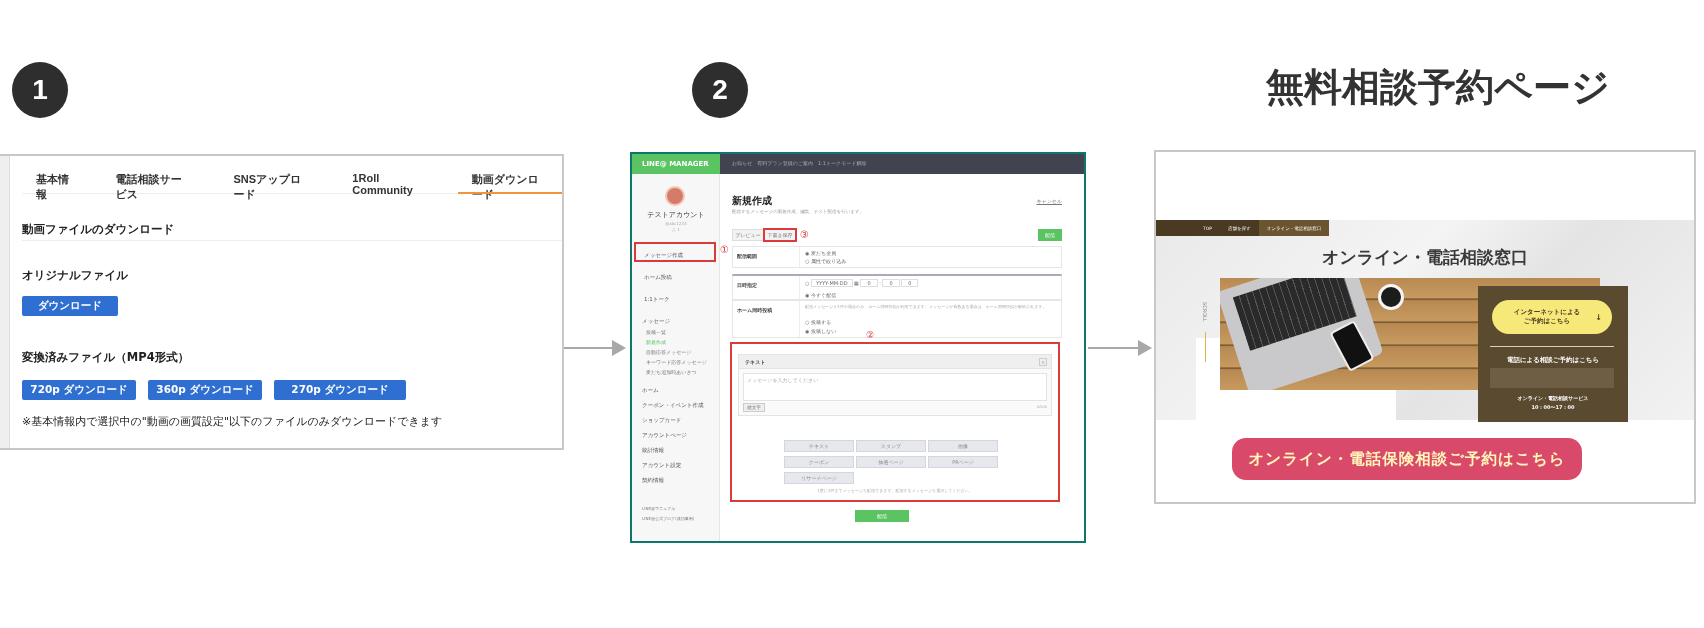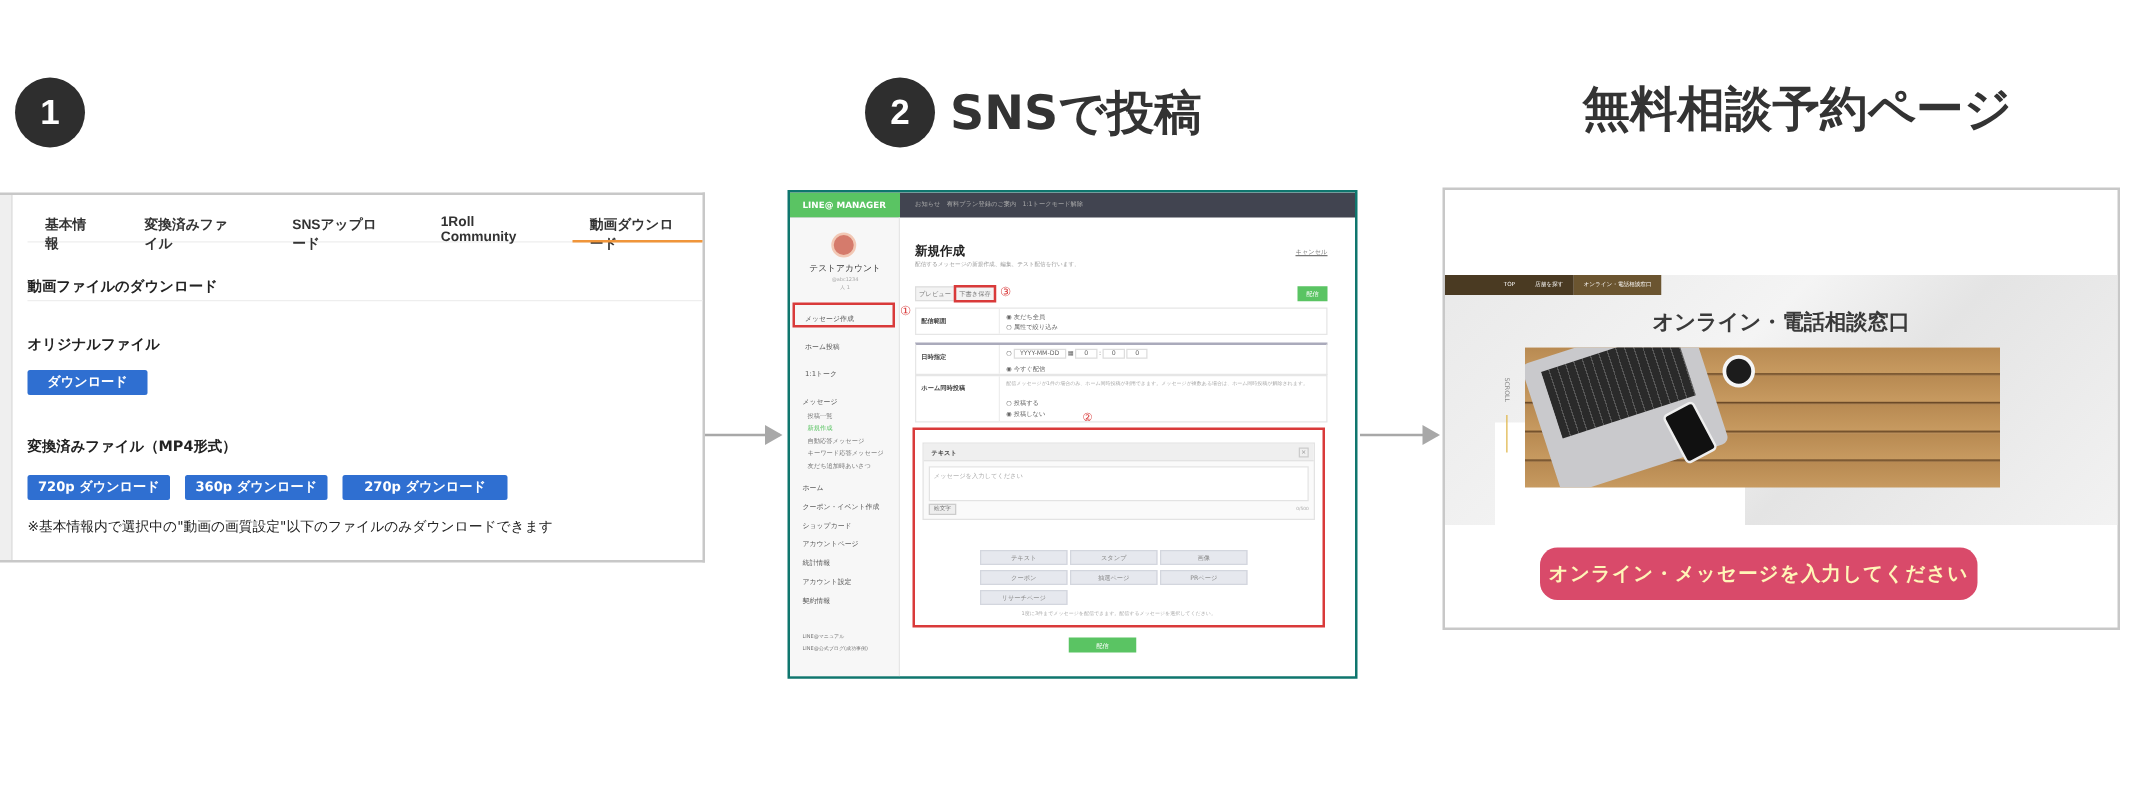--- a/index.html
+++ b/index.html
@@ -73,7 +73,6 @@
 </div>
 <div class="step-title" style="left:692px">
   <div class="badge">2</div>
-  <span>SNSで投稿</span>
 </div>
 <div class="step-title" style="left:1266px">
   <span>無料相談予約ページ</span>

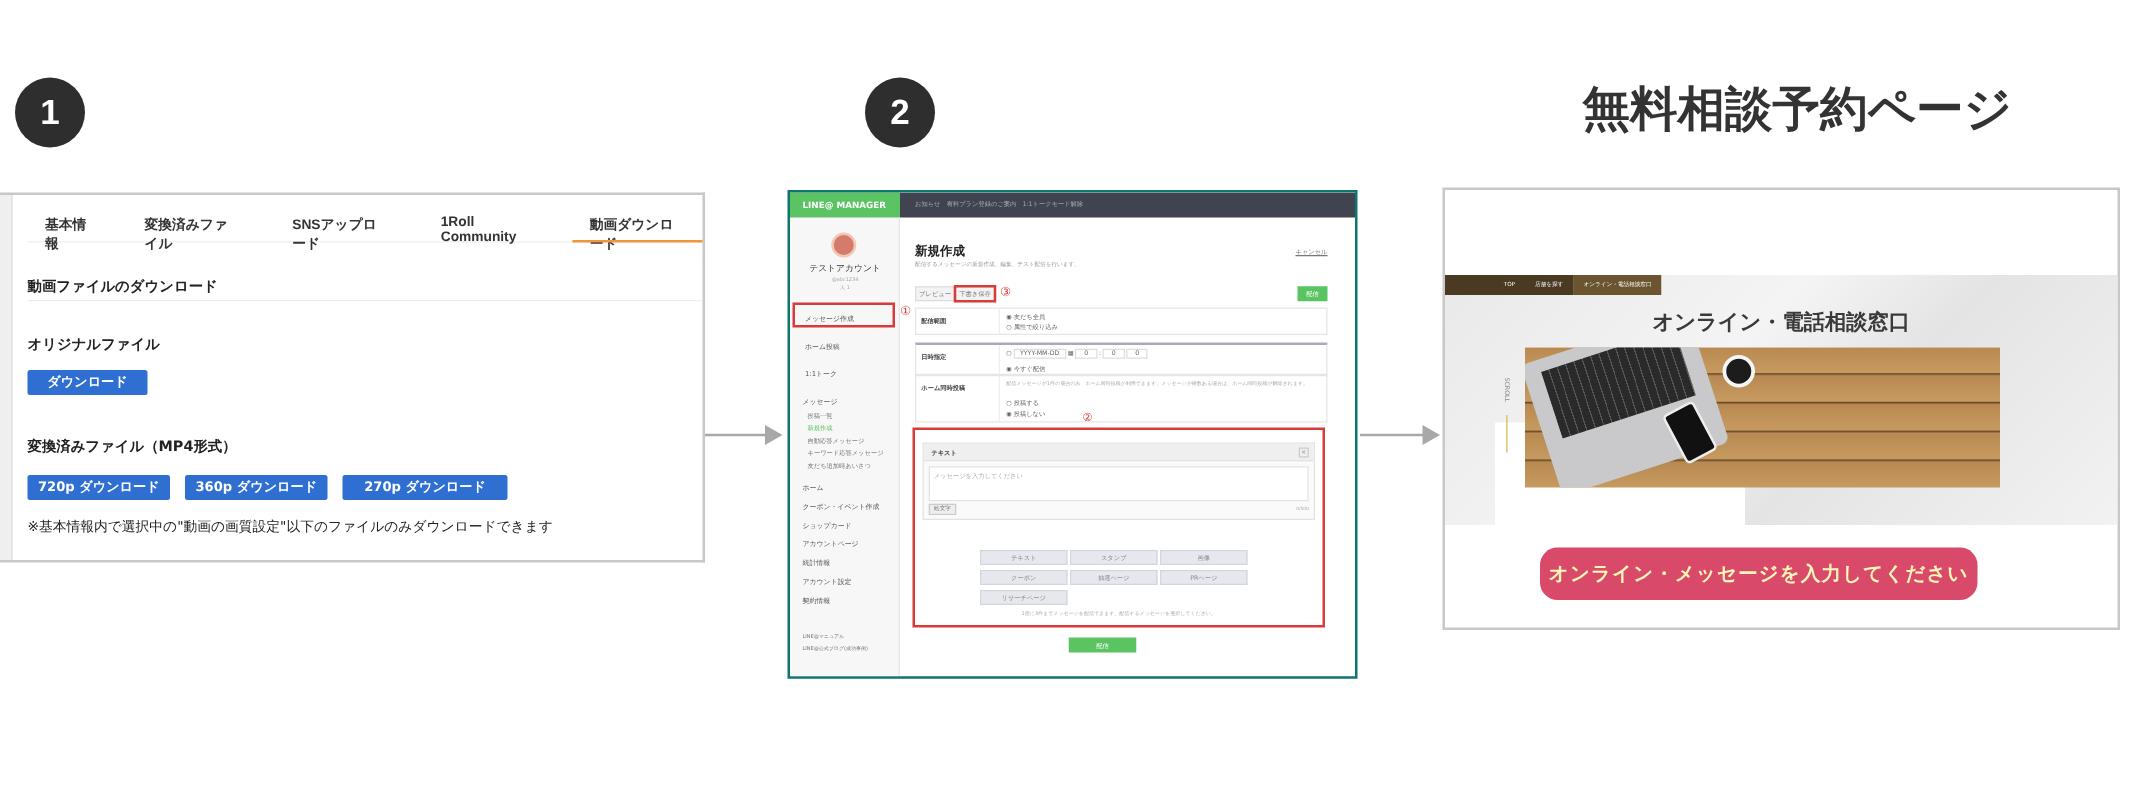--- a/index.html
+++ b/index.html
@@ -85,7 +85,7 @@
   <div class="lstrip"></div>
   <div class="tabs">
     <div class="tab">基本情報</div>
-    <div class="tab" style="margin-left:14px">変換済みファイル</div>
+    <div class="tab" style="margin-left:14px">電話相談サービス</div>
     <div class="tab" style="margin-left:14px">SNSアップロード</div>
     <div class="tab" style="margin-left:14px">1Roll Community</div>
     <div class="tab active" style="margin-left:14px">動画ダウンロード</div>

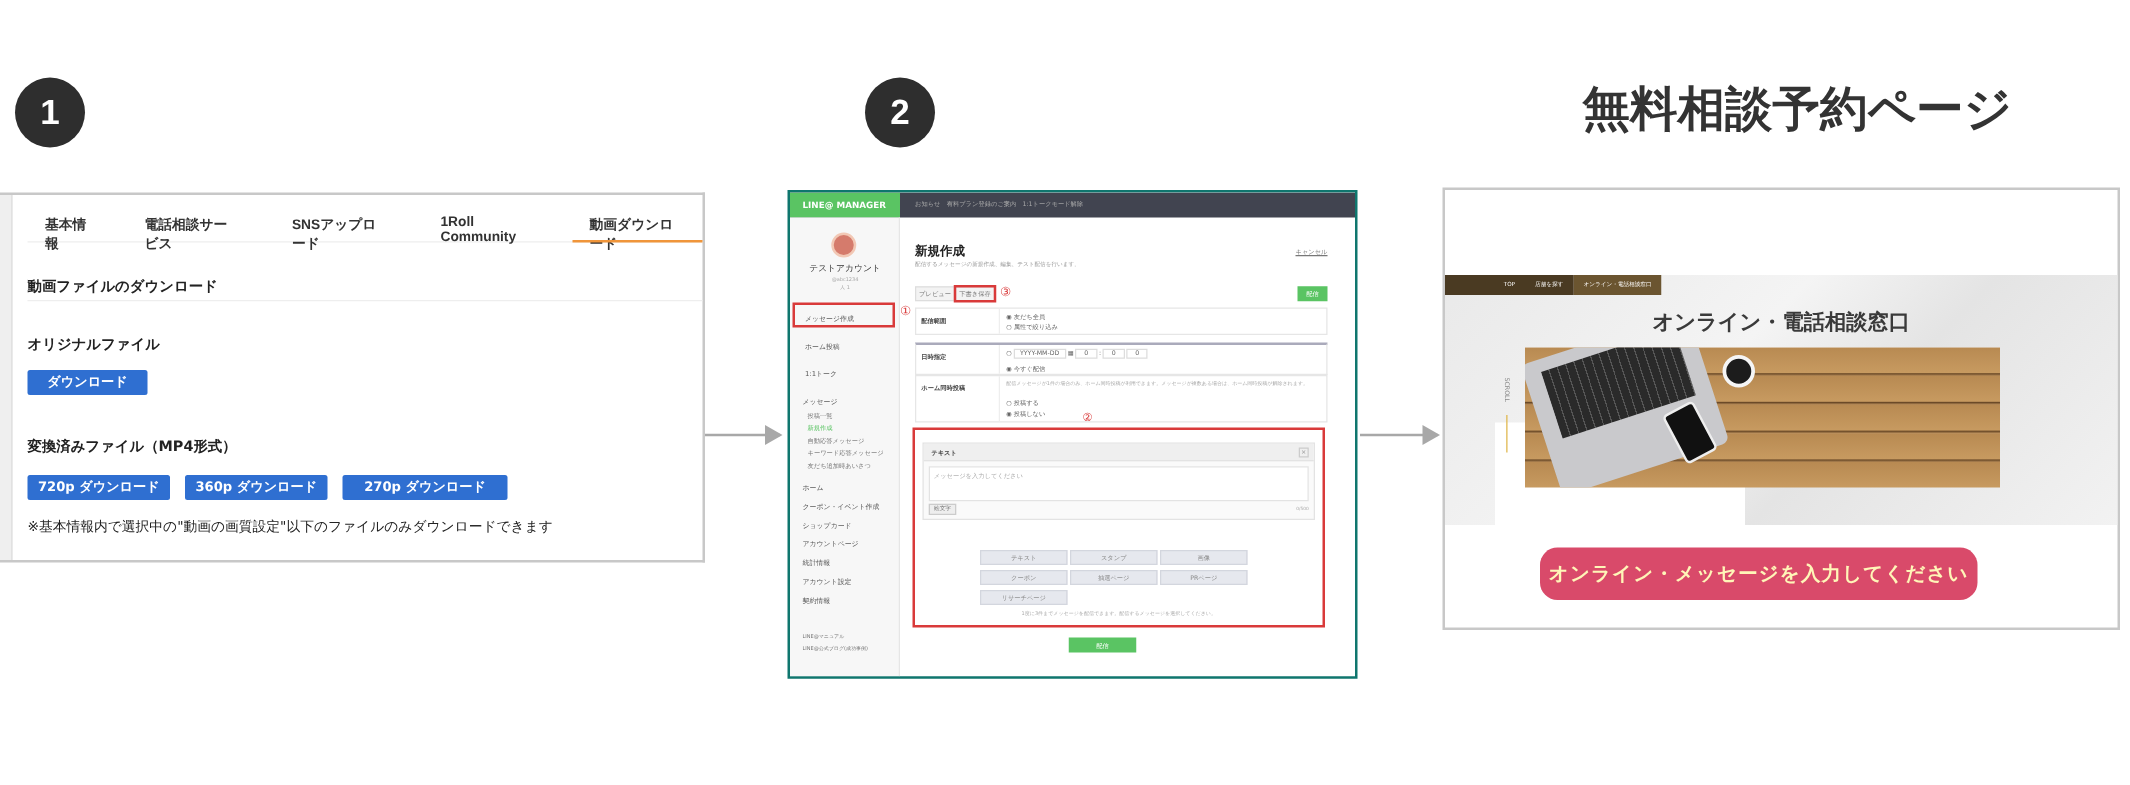--- a/index.html
+++ b/index.html
@@ -201,6 +201,19 @@
   </div>
   <div class="scroll">SCROLL</div>
   <div class="scroll-line"></div>
+  <div class="dark-box">
+    <div class="yellow-btn">
+      <span><span>インターネットによる</span><br><span>ご予約はこちら</span></span>
+      <span class="dn">↓</span>
+    </div>
+    <div class="db-line"></div>
+    <div class="db-tel">電話による相談ご予約はこちら</div>
+    <div class="db-empty"></div>
+    <div class="db-svc">
+      <div>オンライン・電話相談サービス</div>
+      <div>10：00〜17：00</div>
+    </div>
+  </div>
   <div class="pink-btn">オンライン・メッセージを入力してください</div>
 </div>
 

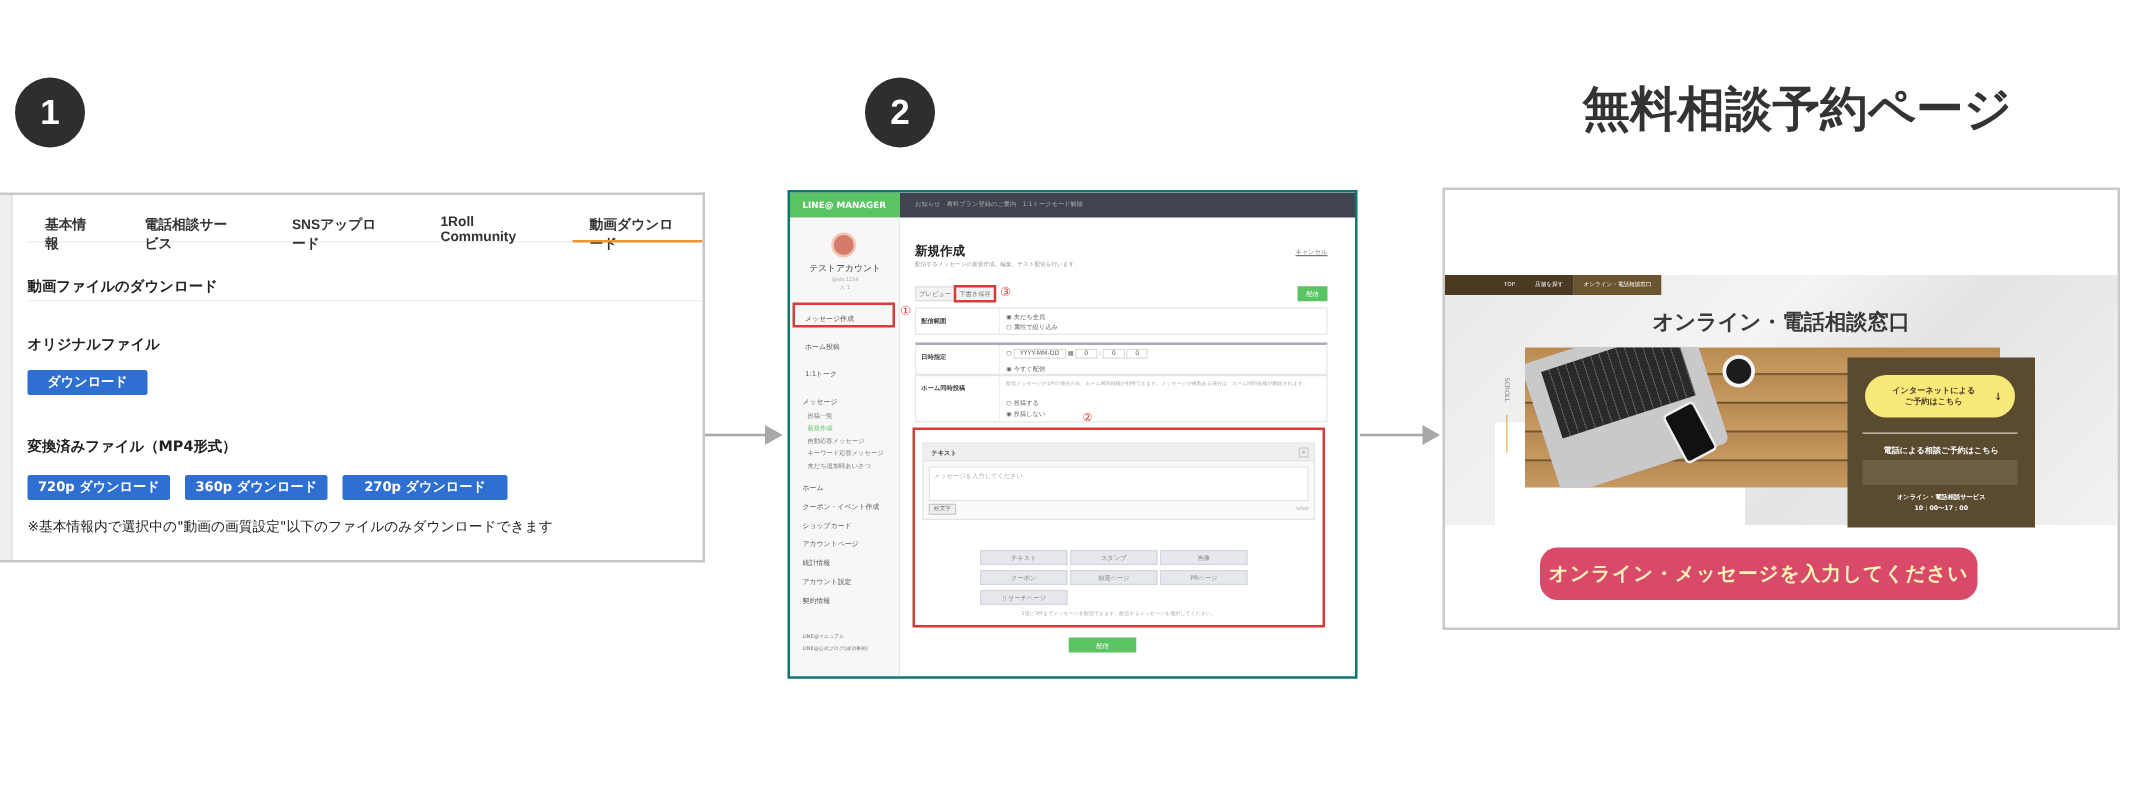--- a/index.html
+++ b/index.html
@@ -214,7 +214,7 @@
       <div>10：00〜17：00</div>
     </div>
   </div>
-  <div class="pink-btn">オンライン・メッセージを入力してください</div>
+  <div class="pink-btn">オンライン・電話保険相談ご予約はこちら</div>
 </div>
 
 </body></html>

